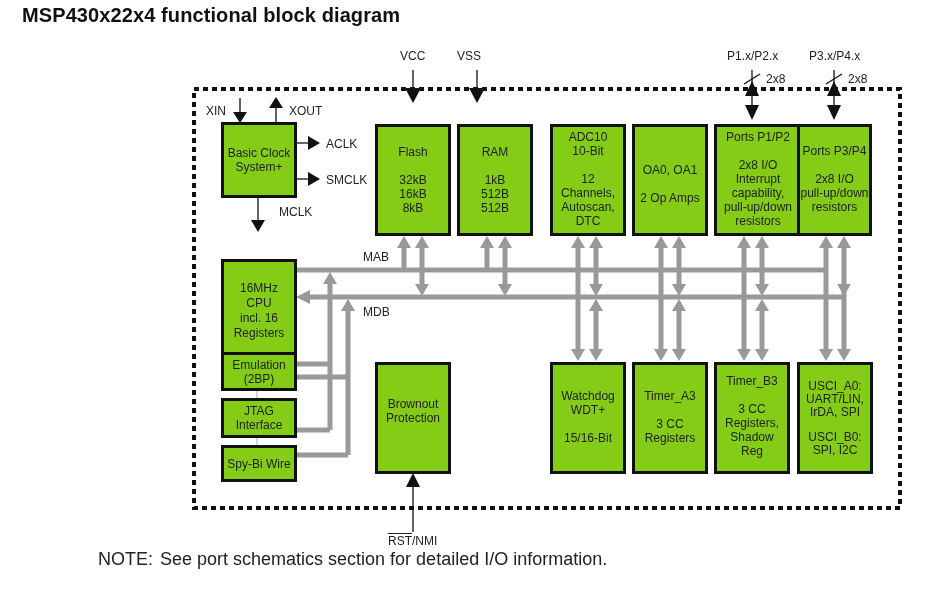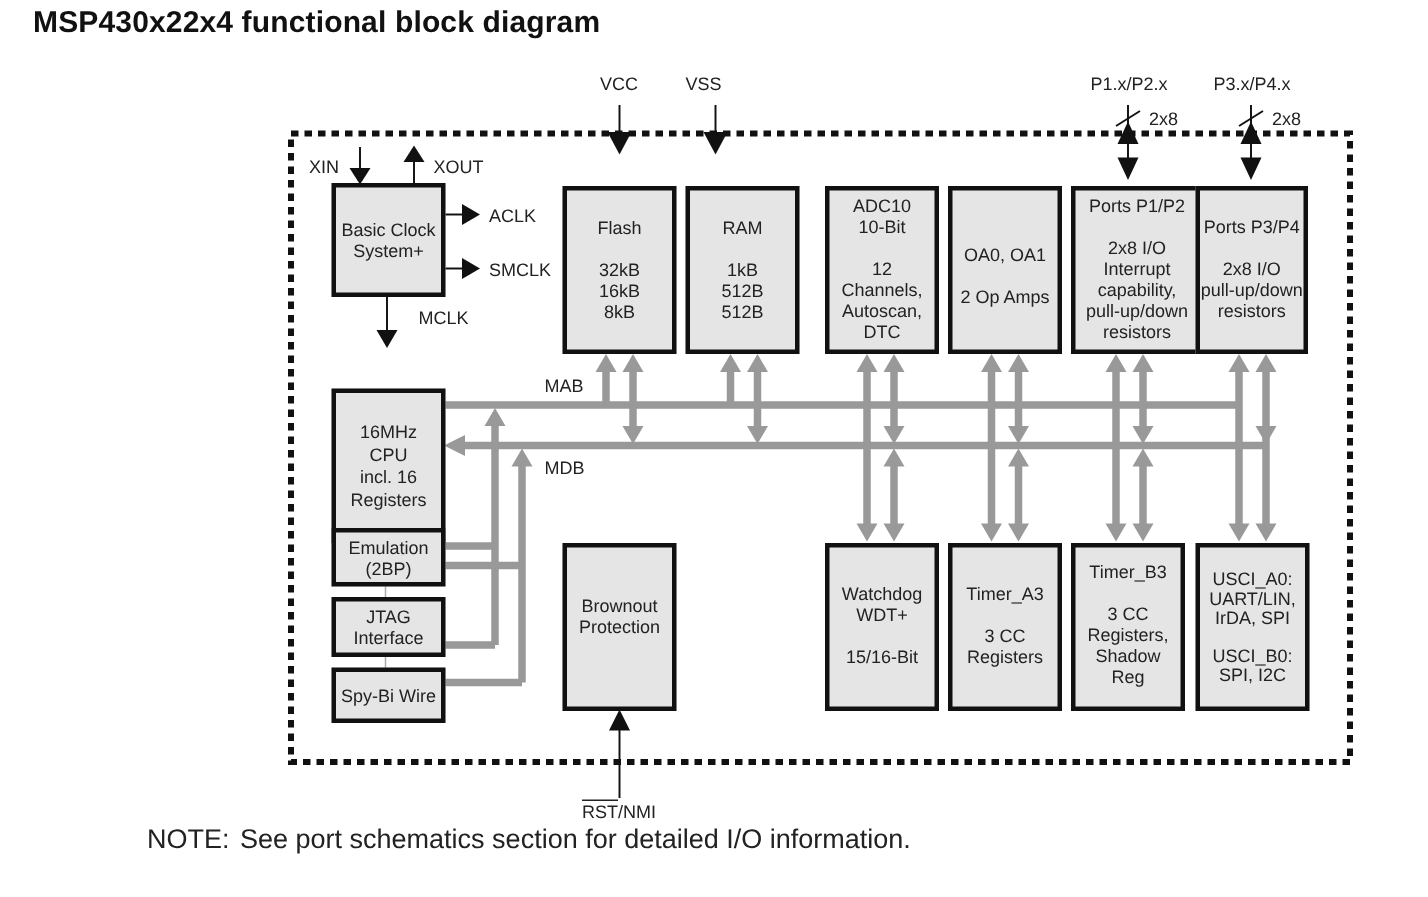--- a/index.html
+++ b/index.html
@@ -6,7 +6,7 @@
   body { width:952px; height:598px; position:relative; overflow:hidden; font-family:"Liberation Sans", sans-serif; color:#111; }
   .title { position:absolute; left:22px; top:4px; font-size:20px; font-weight:bold; color:#111; letter-spacing:0.1px; }
   svg#diagram { position:absolute; left:0; top:0; }
-  .blk { position:absolute; border:3px solid #111; background:#e5e5e5; box-sizing:border-box; display:flex; flex-direction:column; align-items:center; font-size:12px; line-height:14px; text-align:center; color:#222; }
+  .blk { position:absolute; border:3px solid #111; background:#84cc16; box-sizing:border-box; display:flex; flex-direction:column; align-items:center; font-size:12px; line-height:14px; text-align:center; color:#222; }
   .blk .line { white-space:nowrap; }
   .blk .gap { height:14px; }
   .lbl { position:absolute; font-size:12px; color:#222; white-space:nowrap; line-height:14px; }

